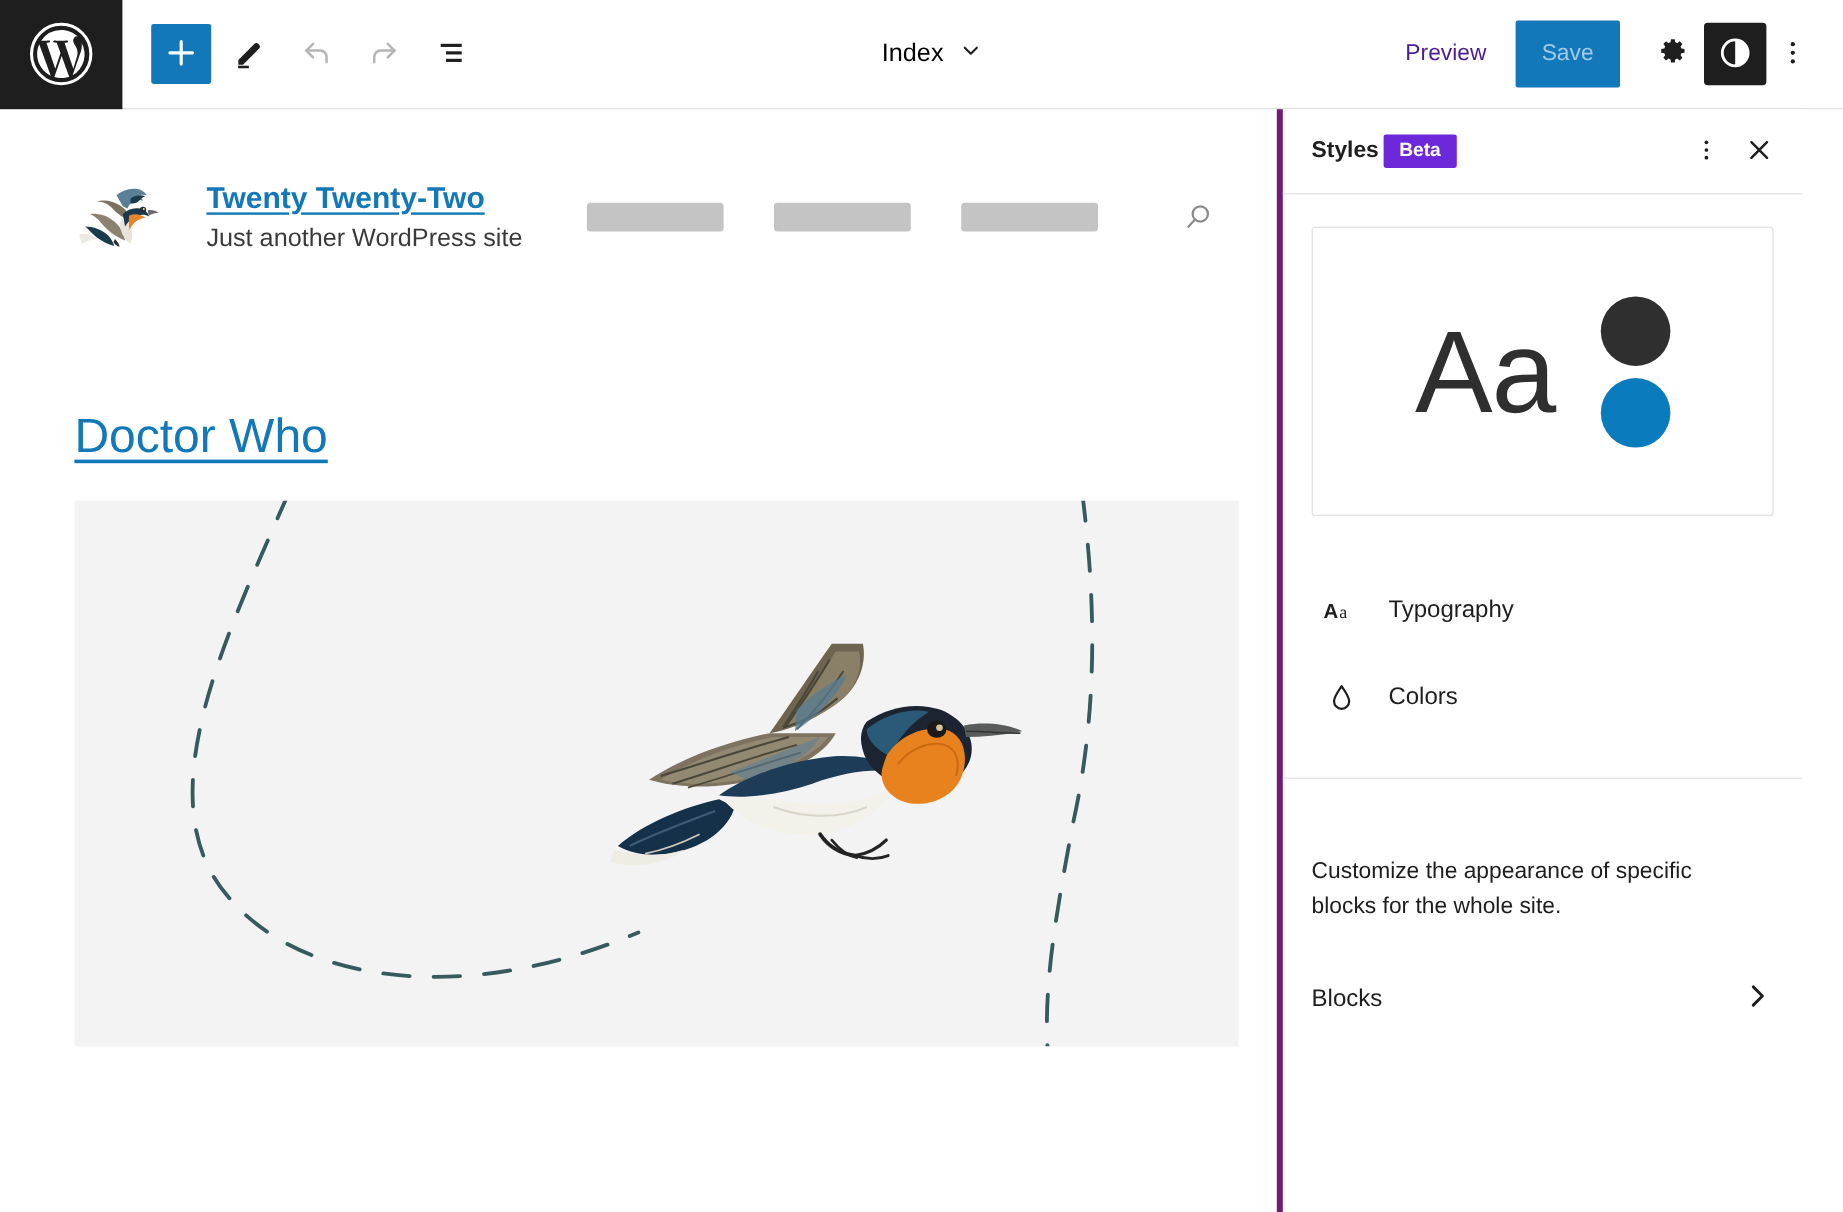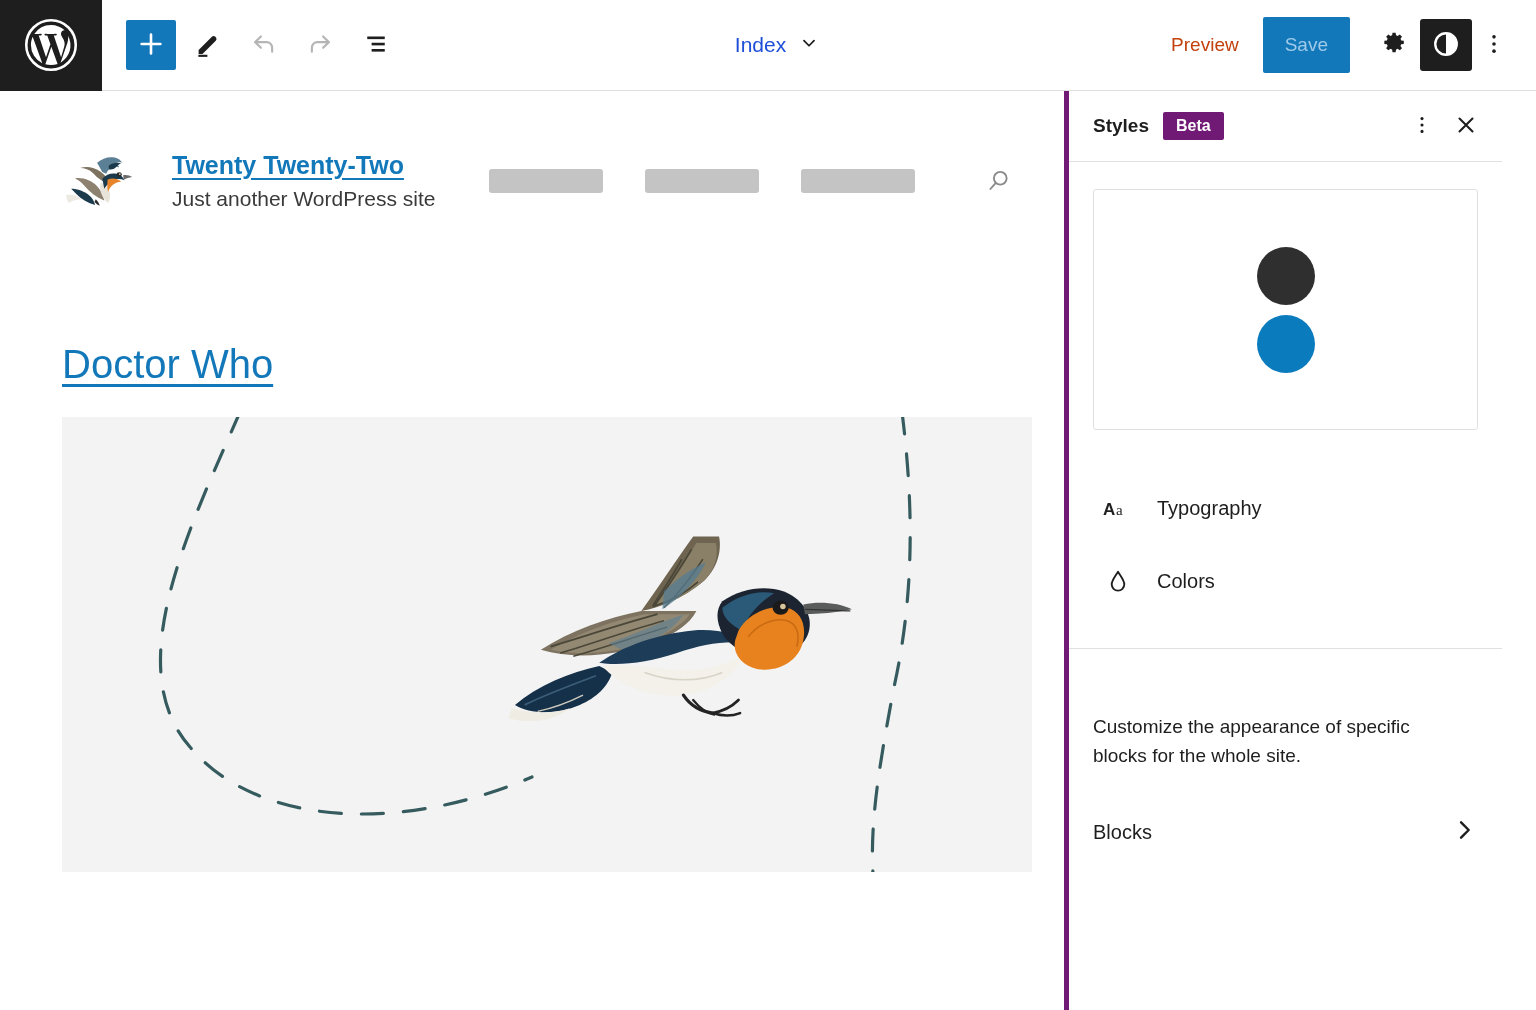--- a/index.html
+++ b/index.html
@@ -58,7 +58,7 @@
     display: flex; align-items: center; gap: 12px;
     background: transparent; border: none;
     font-family: "Liberation Sans", sans-serif;
-    font-size: 21px; color: #1d4ed8;
+    font-size: 21px; color: #000000;
     cursor: pointer; padding: 8px 12px; border-radius: 2px;
   }
 

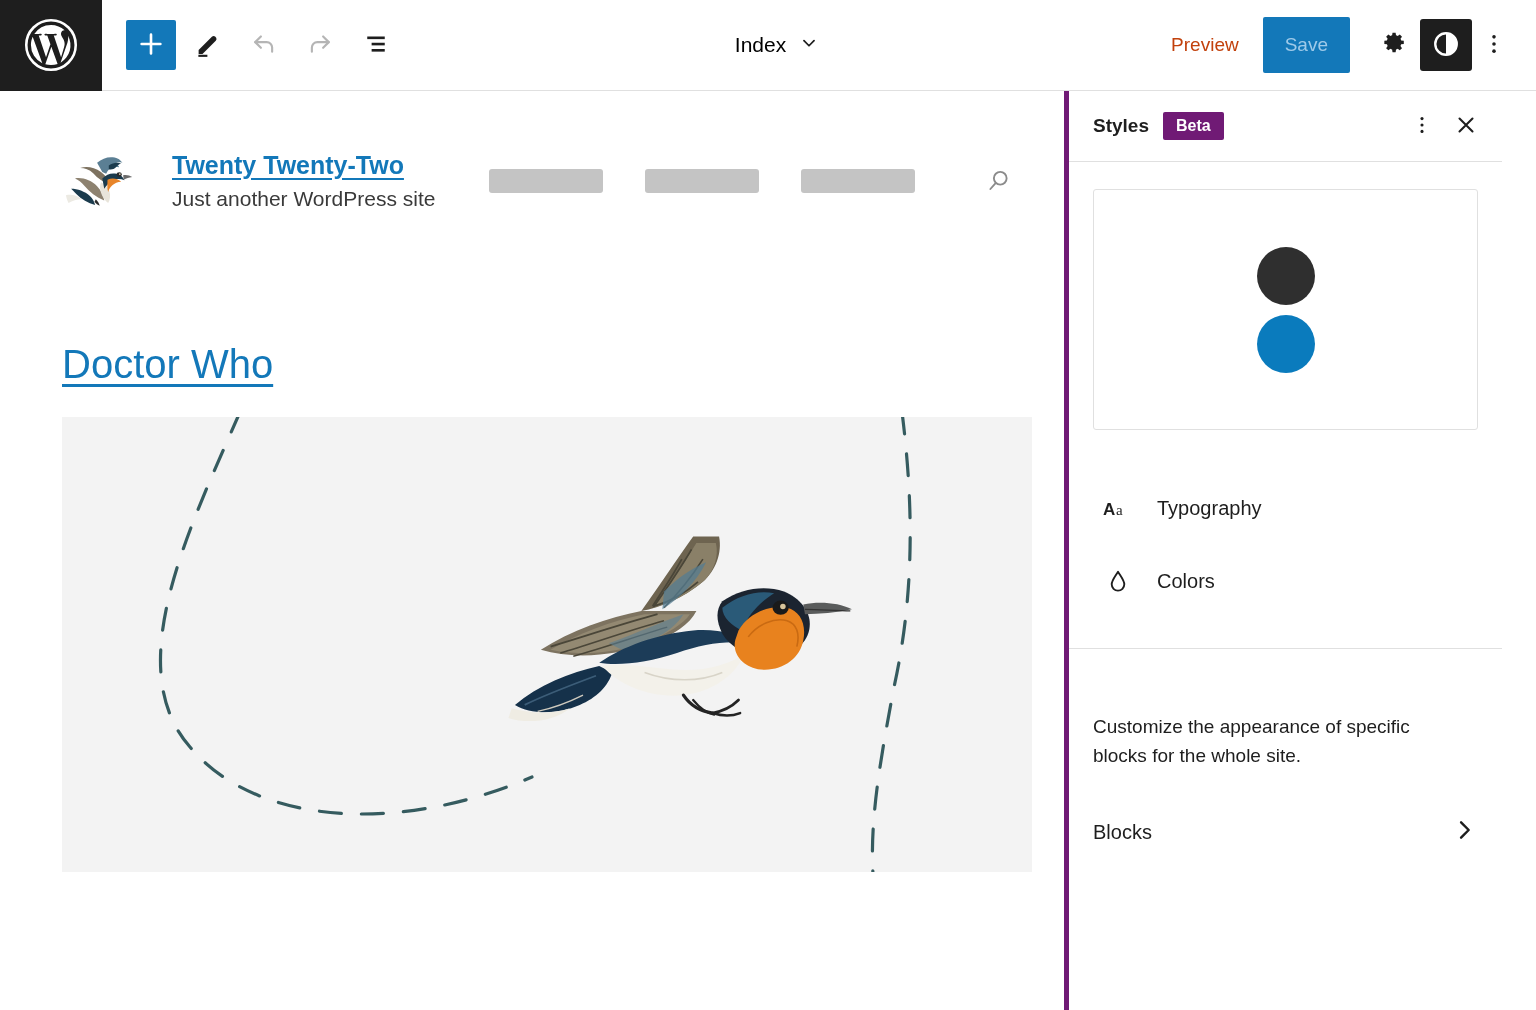--- a/index.html
+++ b/index.html
@@ -69,7 +69,7 @@
     flex: 0 0 auto;
   }
   .preview-link {
-    font-size: 19px; color: #c2410c;
+    font-size: 19px; color: #4c1d95;
     background: transparent; border: none;
     cursor: pointer;
     padding: 10px 16px;

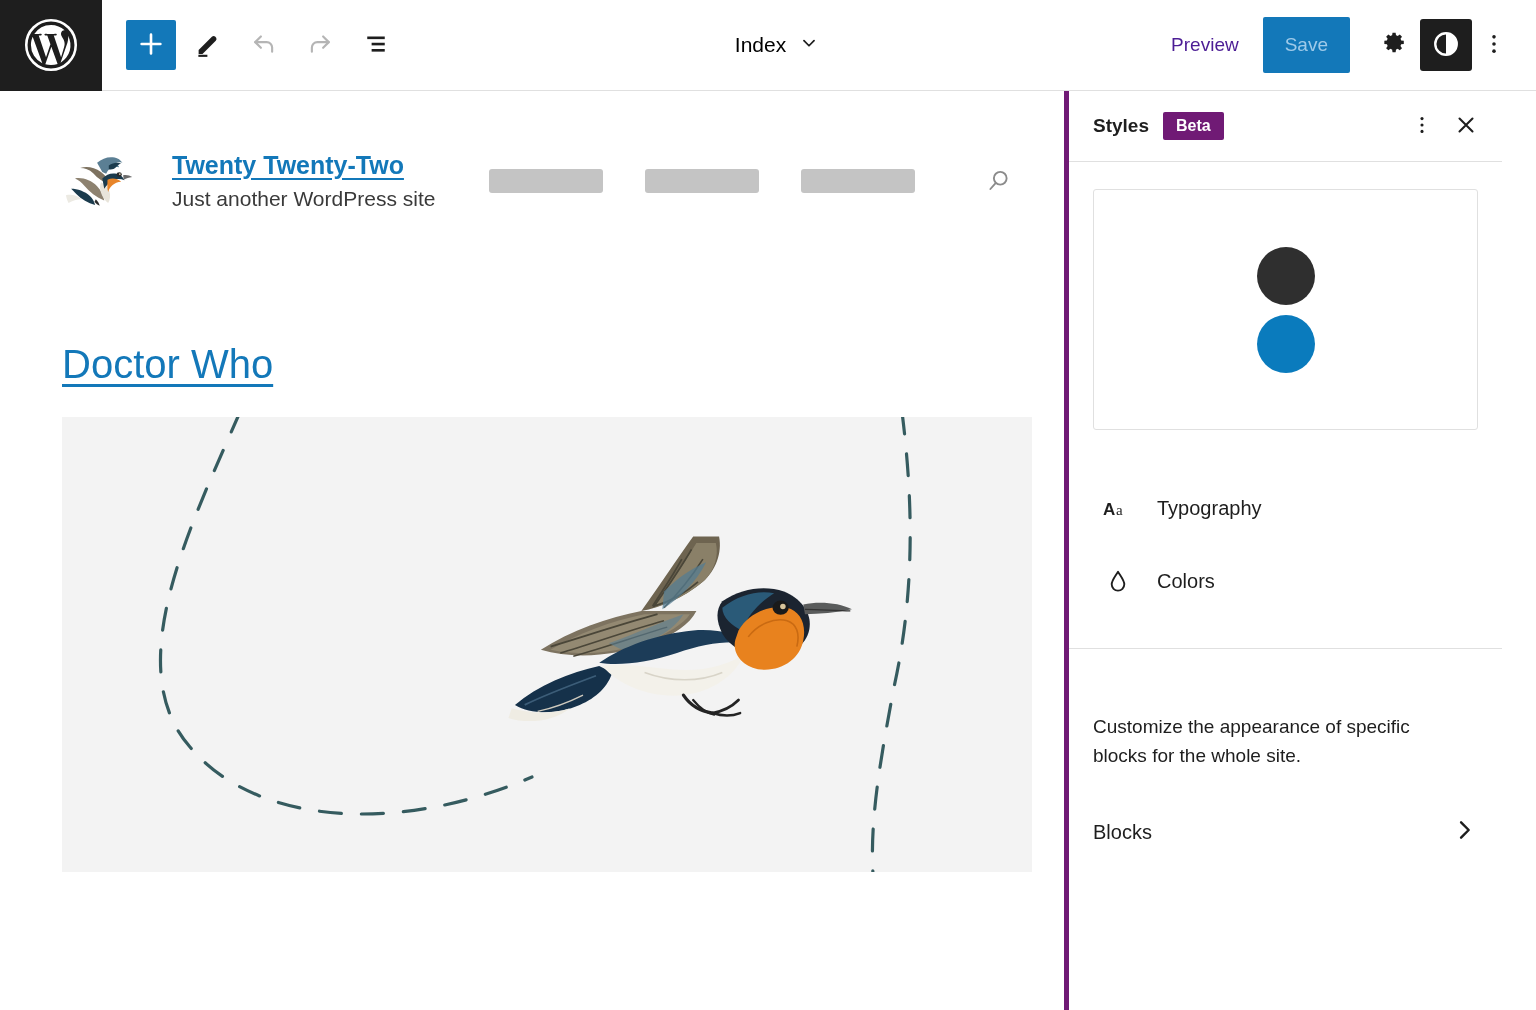--- a/index.html
+++ b/index.html
@@ -186,11 +186,11 @@
     color: #1e1e1e;
   }
   .beta-badge {
-    background: #701a75; color: #ffffff;
+    background: #6d28d9; color: #ffffff;
     font-size: 16px; font-weight: bold;
     padding: 5px 13px;
     border-radius: 2px;
-    margin-left: 14px;
+    margin-left: 4px;
   }
   .sb-header-spacer { flex: 1 1 auto; }
   .sb-icon-btn {

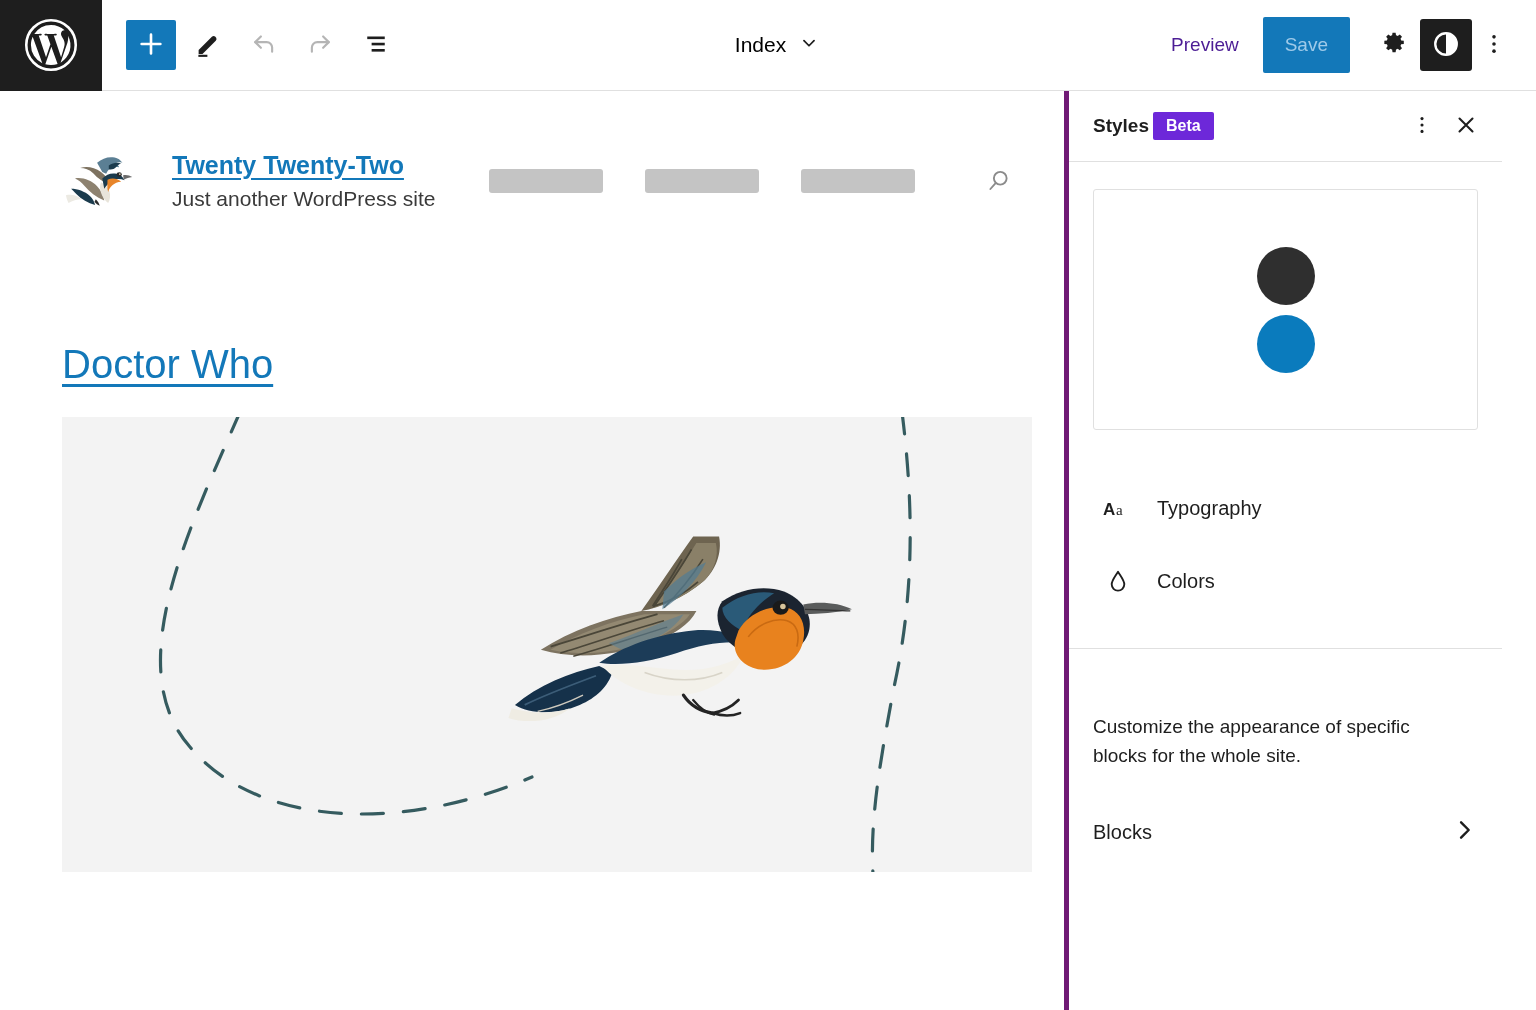--- a/index.html
+++ b/index.html
@@ -490,6 +490,7 @@
   </div>
 
   <div class="preview-card">
+    <span class="preview-aa">Aa</span>
     <span class="preview-dots">
       <span class="dot" style="background:#2f2f2f"></span>
       <span class="dot" style="background:#0a7bbd"></span>

